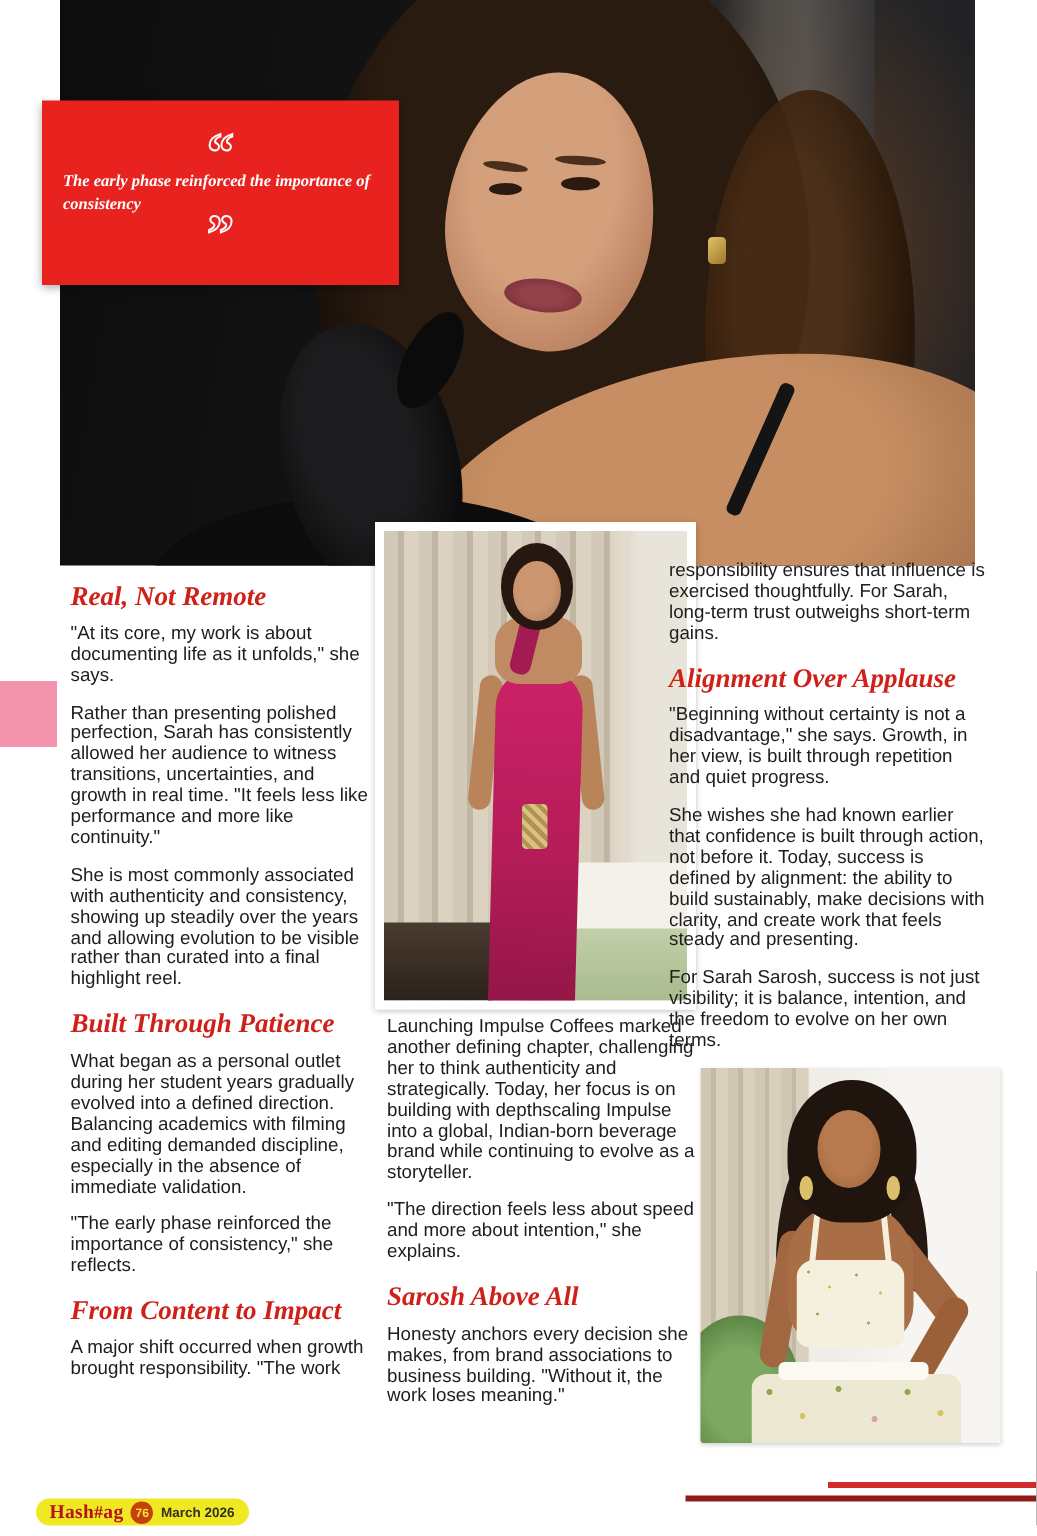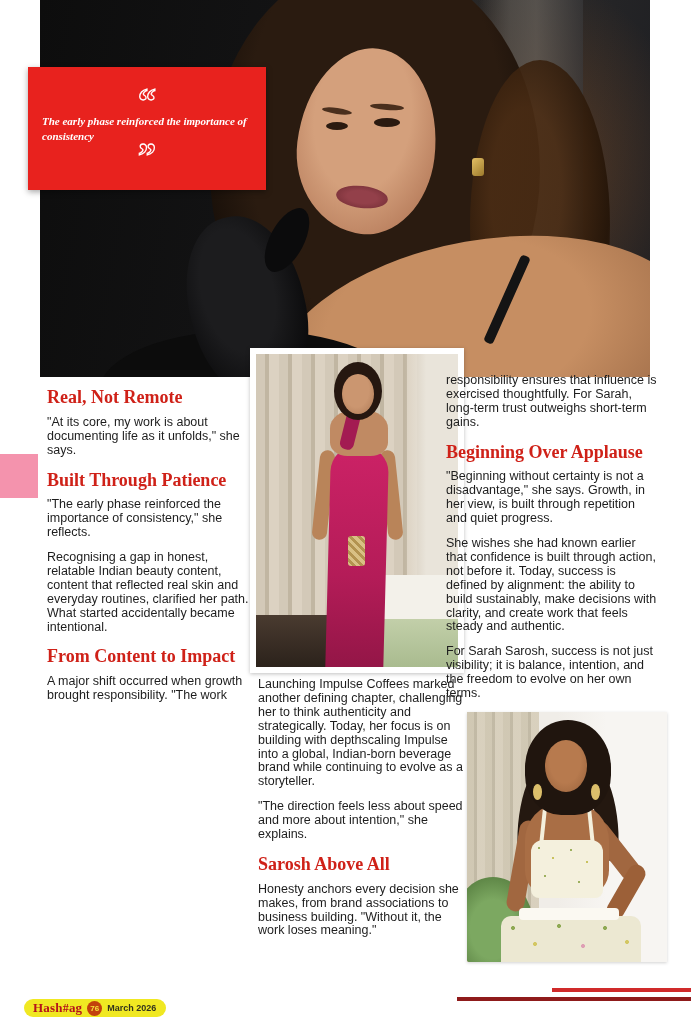--- a/index.html
+++ b/index.html
@@ -114,7 +114,7 @@
   .col2{left:258px;top:678px;width:205px;}
   .col3{left:446px;top:374px;width:212px;}
   .h{font-family:"Liberation Serif","DejaVu Serif",serif;font-weight:bold;color:var(--accent,#cf2118);
-    font-size:18px;line-height:1.1;margin:13px 0 8px 0;}
+    font-size:18px;line-height:1.1;margin:13px 0 8px 0;font-style:italic;}
   .col .h:first-child{margin-top:0;}
   .p{font-size:12.5px;line-height:13.9px;margin:0 0 11px 0;letter-spacing:0;}
   

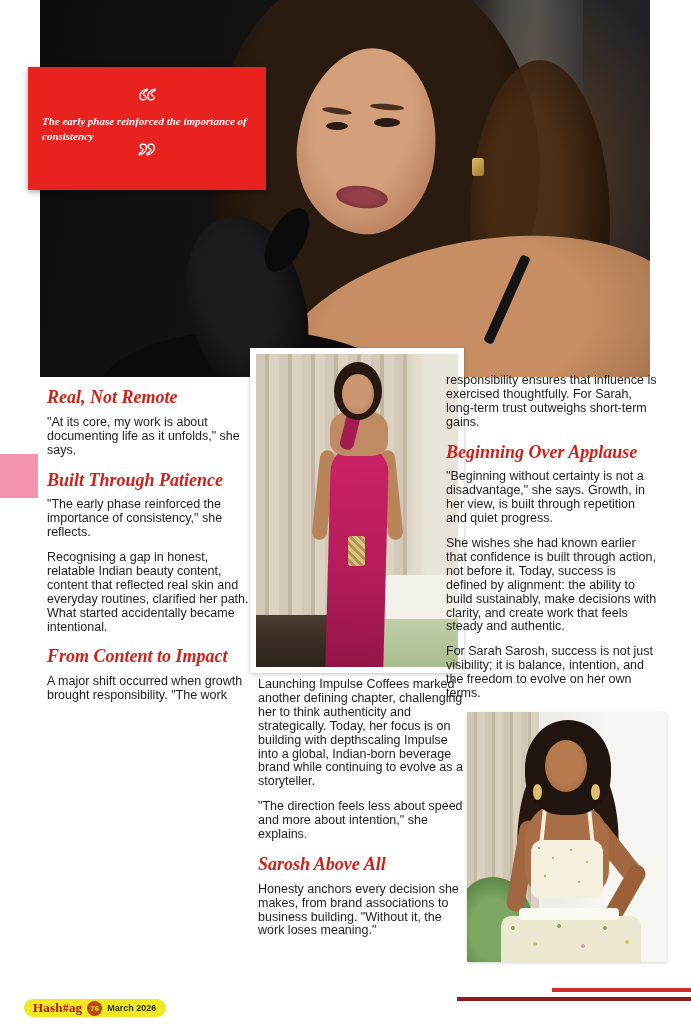--- a/index.html
+++ b/index.html
@@ -197,7 +197,7 @@
 
   <div class="col col3">
     <p class="p">responsibility ensures that influence is exercised thoughtfully. For Sarah, long-term trust outweighs short-term gains.</p>
-    <h3 class="h">Beginning Over Applause</h3>
+    <h3 class="h">Alignment Over Applause</h3>
     <p class="p">"Beginning without certainty is not a disadvantage," she says. Growth, in her view, is built through repetition and quiet progress.</p>
     <p class="p">She wishes she had known earlier that confidence is built through action, not before it. Today, success is defined by alignment: the ability to build sustainably, make decisions with clarity, and create work that feels steady and authentic.</p>
     <p class="p">For Sarah Sarosh, success is not just visibility; it is balance, intention, and the freedom to evolve on her own terms.</p>

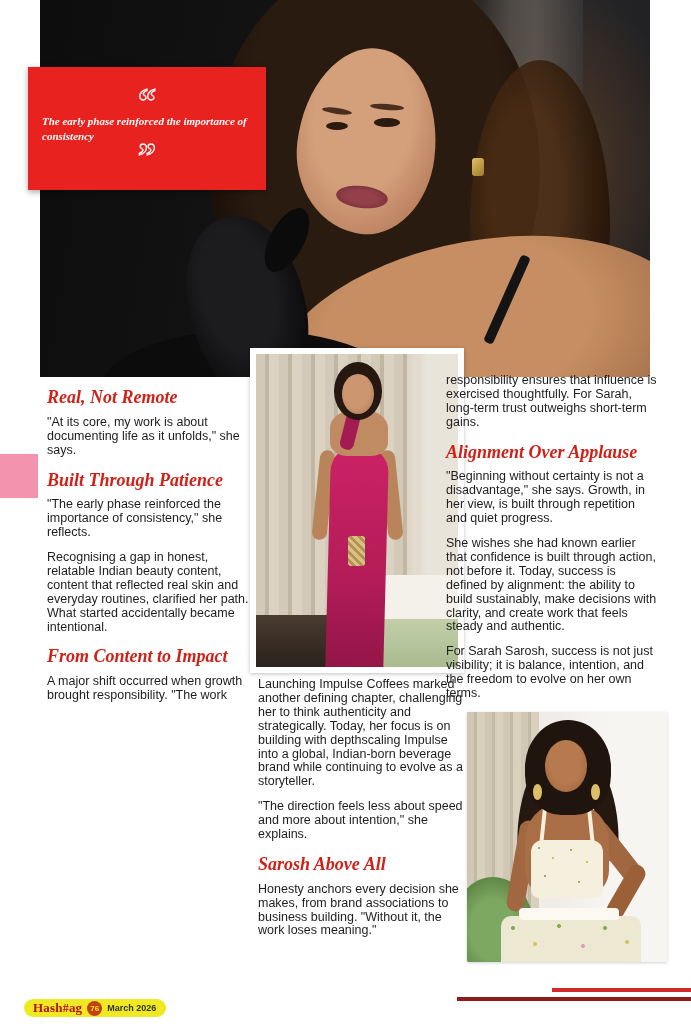--- a/index.html
+++ b/index.html
@@ -165,6 +165,7 @@
   <div class="col col1">
     <h3 class="h">Real, Not Remote</h3>
     <p class="p">"At its core, my work is about documenting life as it unfolds," she says.</p>
+    <p class="p">Rather than presenting polished perfection, Sarah has consistently allowed her audience to witness transitions, uncertainties, and growth in real time. "It feels less like performance and more like continuity."</p>
     <h3 class="h">Built Through Patience</h3>
     <p class="p">"The early phase reinforced the importance of consistency," she reflects.</p>
     <p class="p">Recognising a gap in honest, relatable Indian beauty content, content that reflected real skin and everyday routines, clarified her path. What started accidentally became intentional.</p>

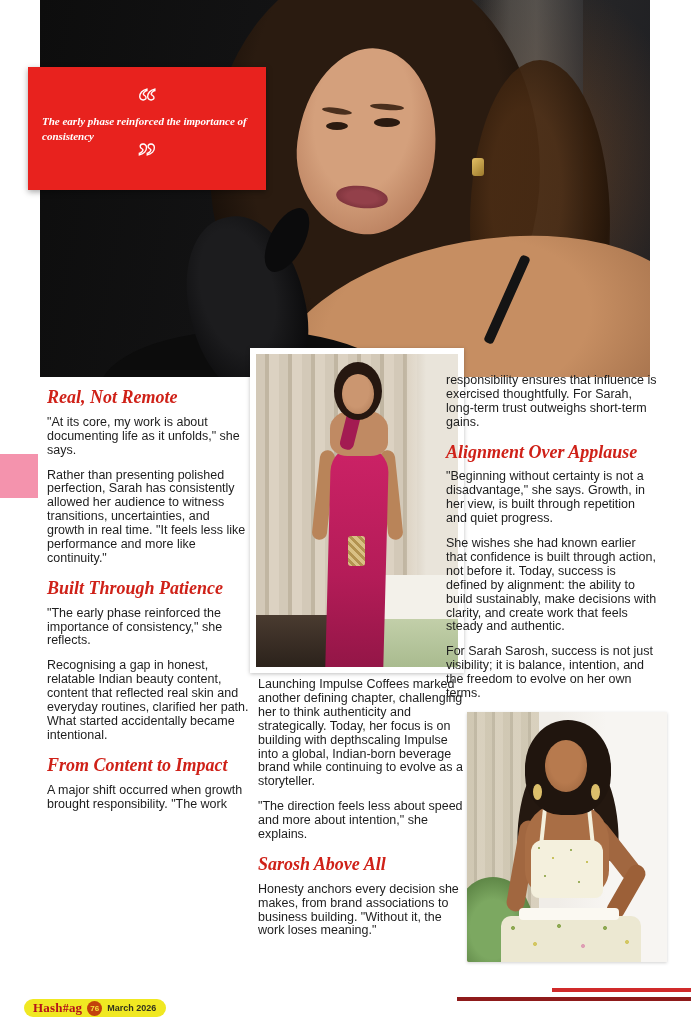--- a/index.html
+++ b/index.html
@@ -200,7 +200,7 @@
     <p class="p">responsibility ensures that influence is exercised thoughtfully. For Sarah, long-term trust outweighs short-term gains.</p>
     <h3 class="h">Alignment Over Applause</h3>
     <p class="p">"Beginning without certainty is not a disadvantage," she says. Growth, in her view, is built through repetition and quiet progress.</p>
-    <p class="p">She wishes she had known earlier that confidence is built through action, not before it. Today, success is defined by alignment: the ability to build sustainably, make decisions with clarity, and create work that feels steady and authentic.</p>
+    <p class="p">She wishes she had known earlier that confidence is built through action, not before it. Today, success is defined by alignment: the ability to build sustainably, make decisions with clarity, and create work that feels steady and presenting.</p>
     <p class="p">For Sarah Sarosh, success is not just visibility; it is balance, intention, and the freedom to evolve on her own terms.</p>
   </div>
 

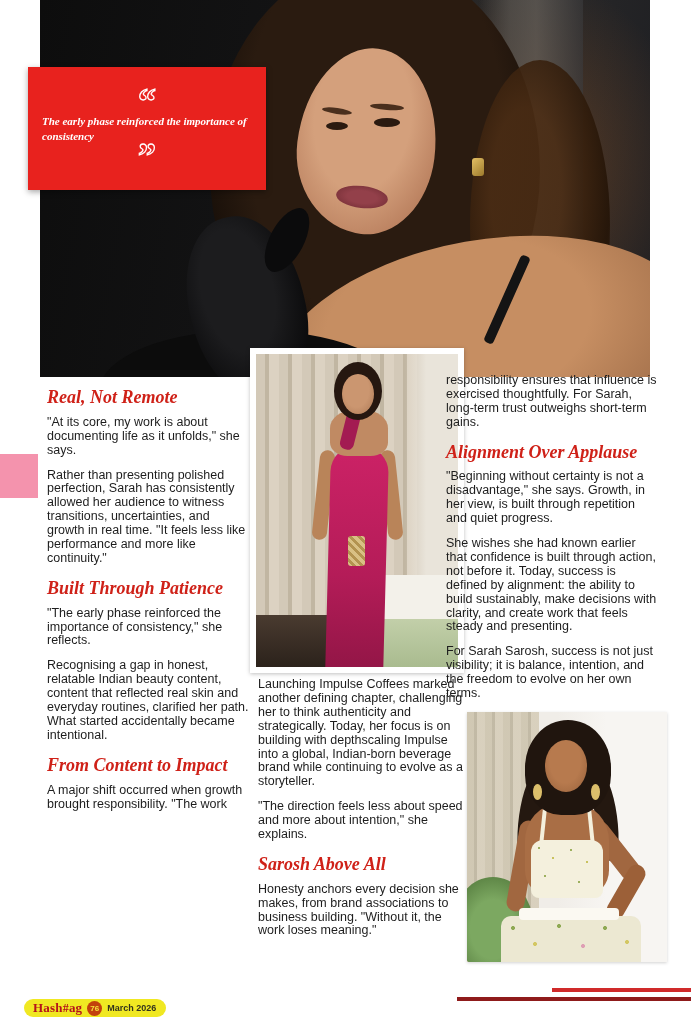--- a/index.html
+++ b/index.html
@@ -166,6 +166,7 @@
     <h3 class="h">Real, Not Remote</h3>
     <p class="p">"At its core, my work is about documenting life as it unfolds," she says.</p>
     <p class="p">Rather than presenting polished perfection, Sarah has consistently allowed her audience to witness transitions, uncertainties, and growth in real time. "It feels less like performance and more like continuity."</p>
+    <p class="p">She is most commonly associated with authenticity and consistency, showing up steadily over the years and allowing evolution to be visible rather than curated into a final highlight reel.</p>
     <h3 class="h">Built Through Patience</h3>
     <p class="p">"The early phase reinforced the importance of consistency," she reflects.</p>
     <p class="p">Recognising a gap in honest, relatable Indian beauty content, content that reflected real skin and everyday routines, clarified her path. What started accidentally became intentional.</p>

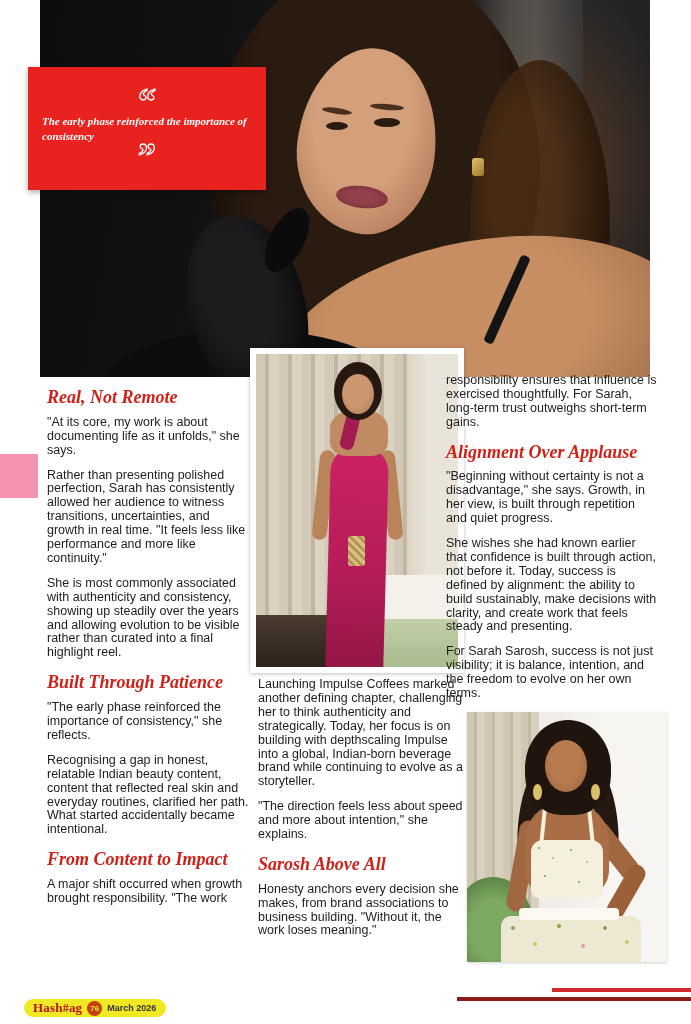--- a/index.html
+++ b/index.html
@@ -168,6 +168,7 @@
     <p class="p">Rather than presenting polished perfection, Sarah has consistently allowed her audience to witness transitions, uncertainties, and growth in real time. "It feels less like performance and more like continuity."</p>
     <p class="p">She is most commonly associated with authenticity and consistency, showing up steadily over the years and allowing evolution to be visible rather than curated into a final highlight reel.</p>
     <h3 class="h">Built Through Patience</h3>
+    <p class="p">What began as a personal outlet during her student years gradually evolved into a defined direction. Balancing academics with filming and editing demanded discipline, especially in the absence of immediate validation.</p>
     <p class="p">"The early phase reinforced the importance of consistency," she reflects.</p>
     <p class="p">Recognising a gap in honest, relatable Indian beauty content, content that reflected real skin and everyday routines, clarified her path. What started accidentally became intentional.</p>
     <h3 class="h">From Content to Impact</h3>

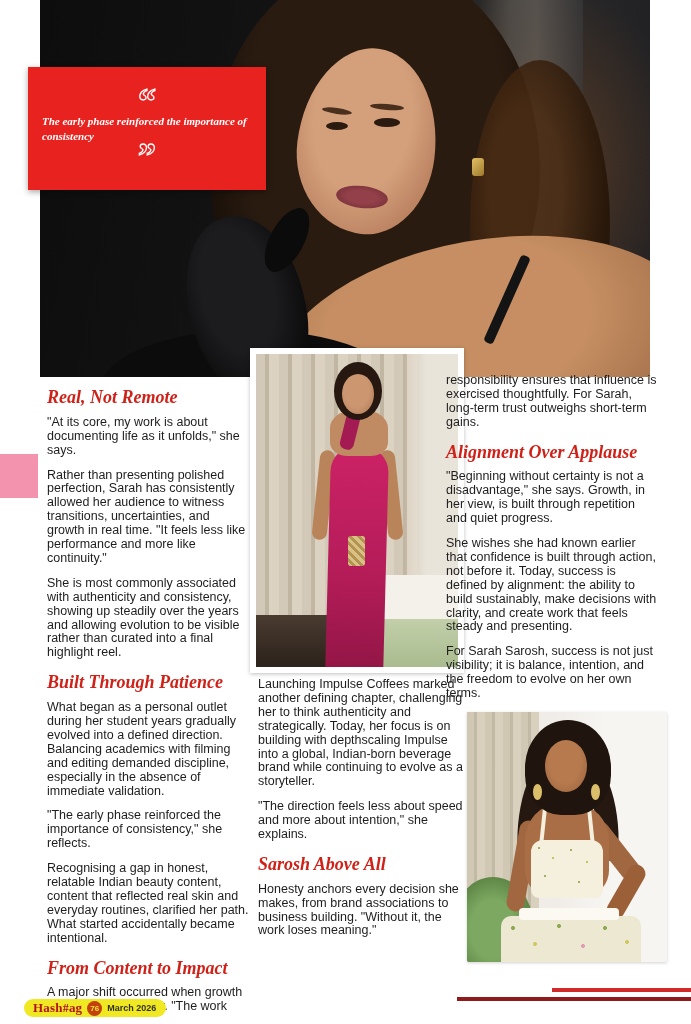--- a/index.html
+++ b/index.html
@@ -170,7 +170,6 @@
     <h3 class="h">Built Through Patience</h3>
     <p class="p">What began as a personal outlet during her student years gradually evolved into a defined direction. Balancing academics with filming and editing demanded discipline, especially in the absence of immediate validation.</p>
     <p class="p">"The early phase reinforced the importance of consistency," she reflects.</p>
-    <p class="p">Recognising a gap in honest, relatable Indian beauty content, content that reflected real skin and everyday routines, clarified her path. What started accidentally became intentional.</p>
     <h3 class="h">From Content to Impact</h3>
     <p class="p">A major shift occurred when growth brought responsibility. "The work</p>
   </div>

